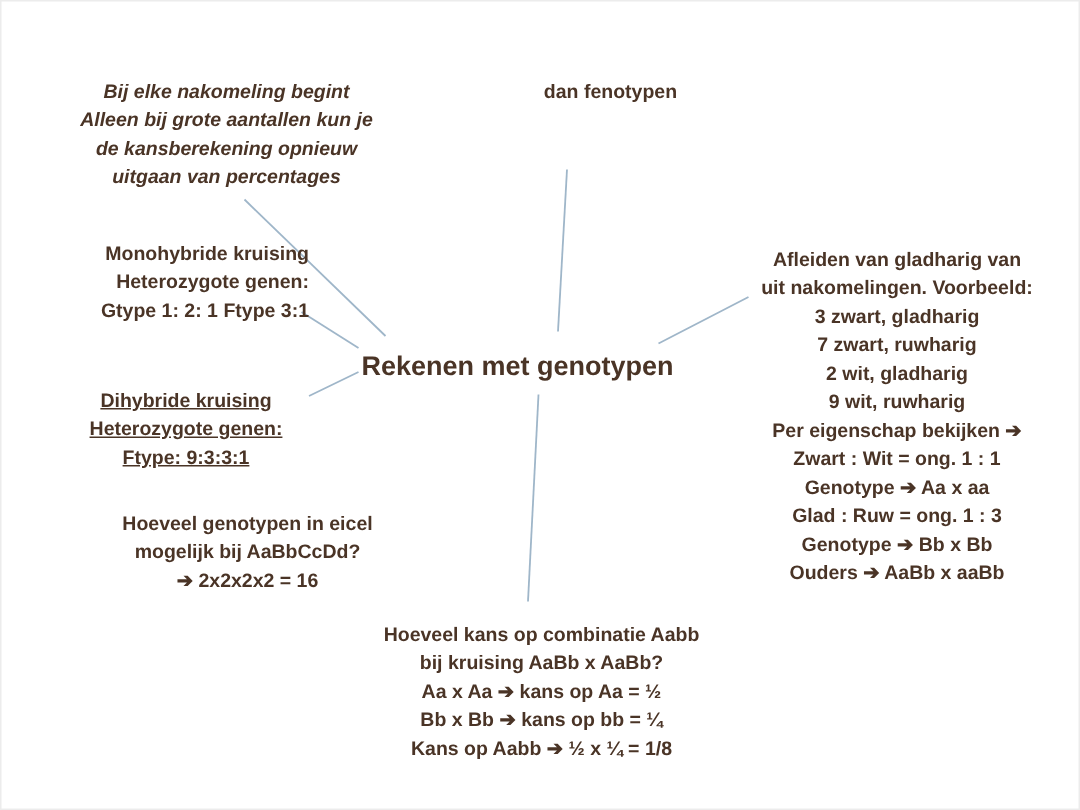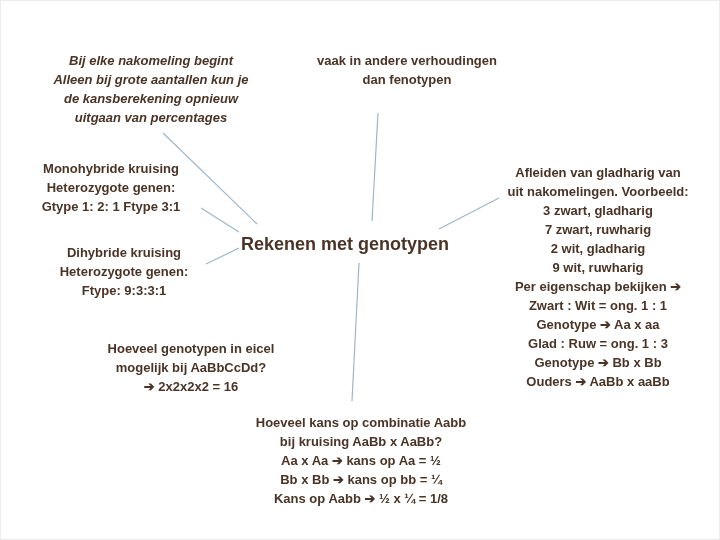--- a/index.html
+++ b/index.html
@@ -67,7 +67,6 @@
   </div>
 
   <div class="note" id="note-verhoudingen">
-    <div>vaak in andere verhoudingen</div>
     <div>dan fenotypen</div>
   </div>
 

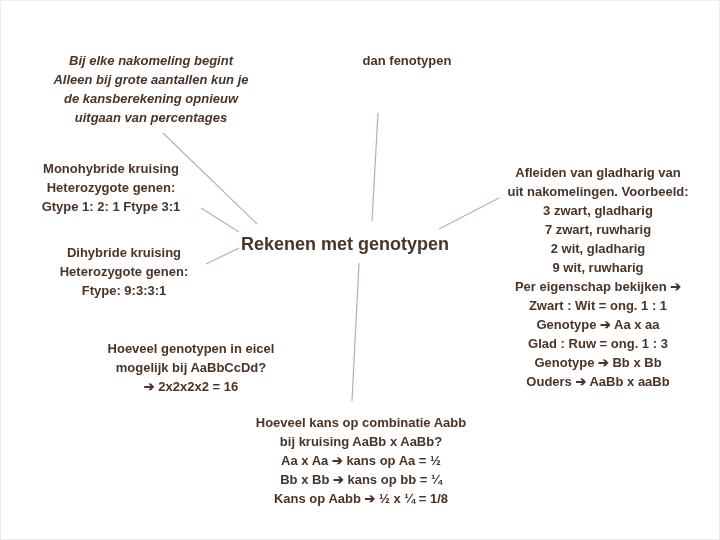--- a/index.html
+++ b/index.html
@@ -30,7 +30,7 @@
   }
   #note-kansberekening { left:28px;  top:50px;  width:244px;font-style:italic; }
   #note-verhoudingen   { left:300px; top:50px;  width:212px; }
-  #note-monohybride    { left:15px;  top:158px; width:190px; }
+  #note-monohybride    { left:15px;  top:158px; width:190px;text-align:right; }
   #note-dihybride      { left:28px;  top:242px; width:190px; }
   #note-eicel          { left:68px;  top:338px; width:244px; }
   #note-afleiden       { left:478px; top:162px; width:238px; }

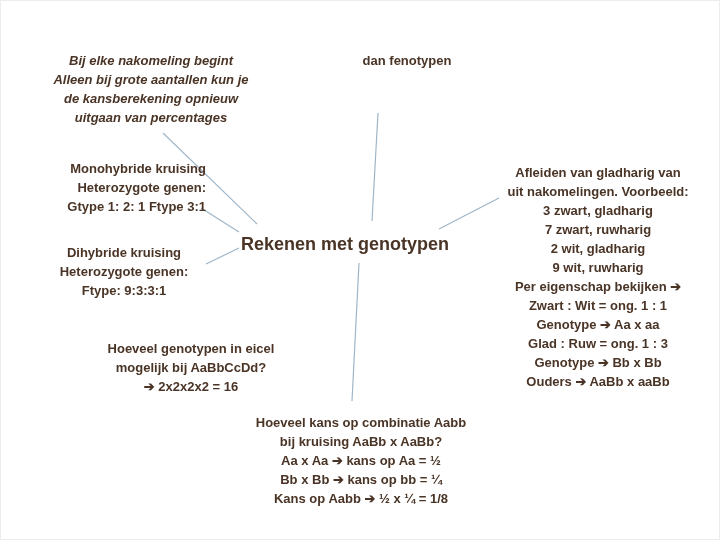--- a/index.html
+++ b/index.html
@@ -31,7 +31,7 @@
   #note-kansberekening { left:28px;  top:50px;  width:244px;font-style:italic; }
   #note-verhoudingen   { left:300px; top:50px;  width:212px; }
   #note-monohybride    { left:15px;  top:158px; width:190px;text-align:right; }
-  #note-dihybride      { left:28px;  top:242px; width:190px; }
+  #note-dihybride      { left:28px;  top:256px; width:190px;text-decoration:underline; }
   #note-eicel          { left:68px;  top:338px; width:244px; }
   #note-afleiden       { left:478px; top:162px; width:238px; }
   #note-kans           { left:215px; top:412px; width:290px; }

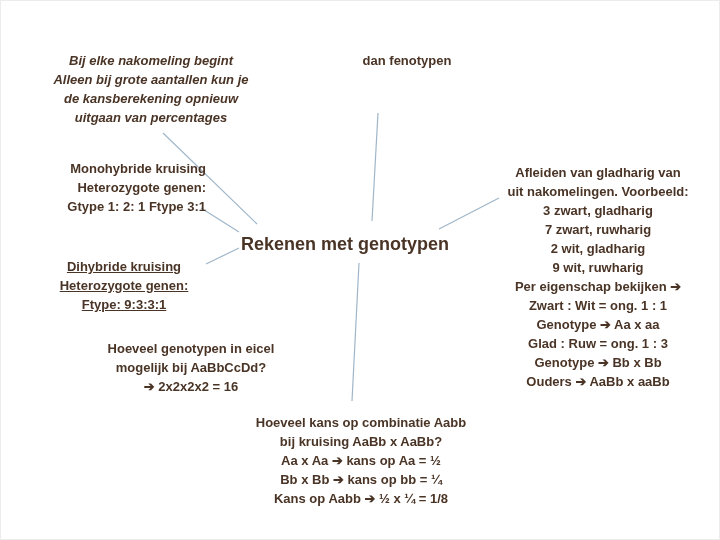--- a/index.html
+++ b/index.html
@@ -32,7 +32,7 @@
   #note-verhoudingen   { left:300px; top:50px;  width:212px; }
   #note-monohybride    { left:15px;  top:158px; width:190px;text-align:right; }
   #note-dihybride      { left:28px;  top:256px; width:190px;text-decoration:underline; }
-  #note-eicel          { left:68px;  top:338px; width:244px; }
+  #note-eicel          { left:42px;  top:338px; width:244px; }
   #note-afleiden       { left:478px; top:162px; width:238px; }
   #note-kans           { left:215px; top:412px; width:290px; }
   svg.connectors {

